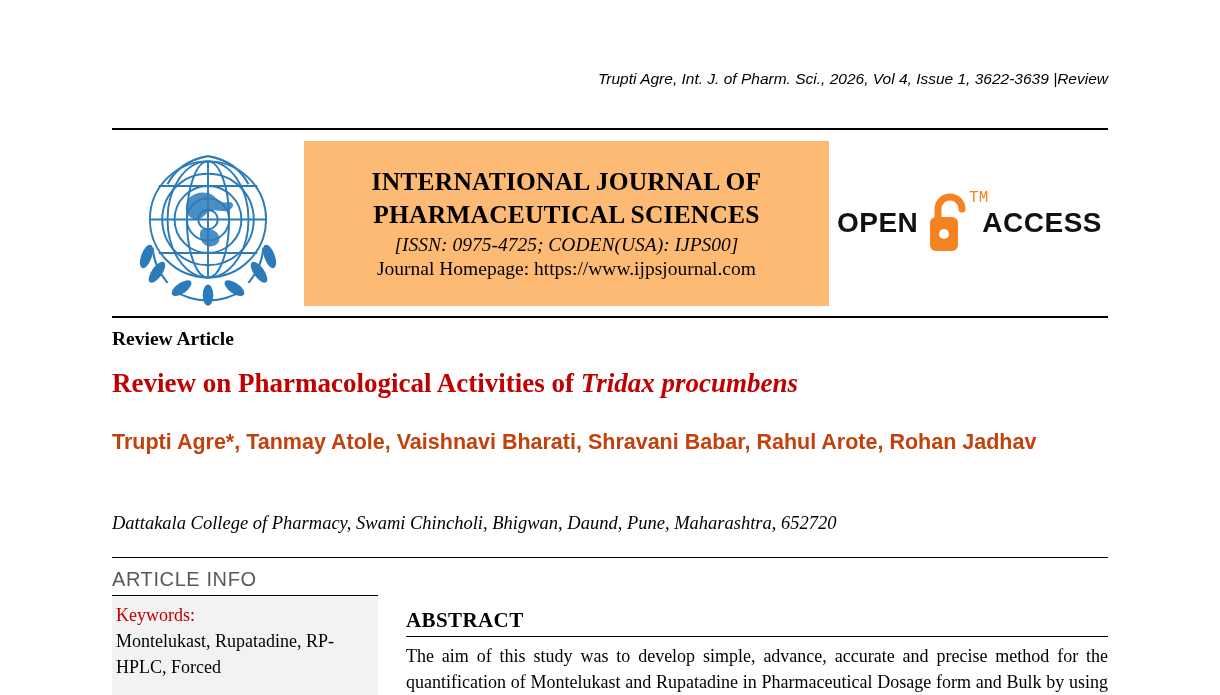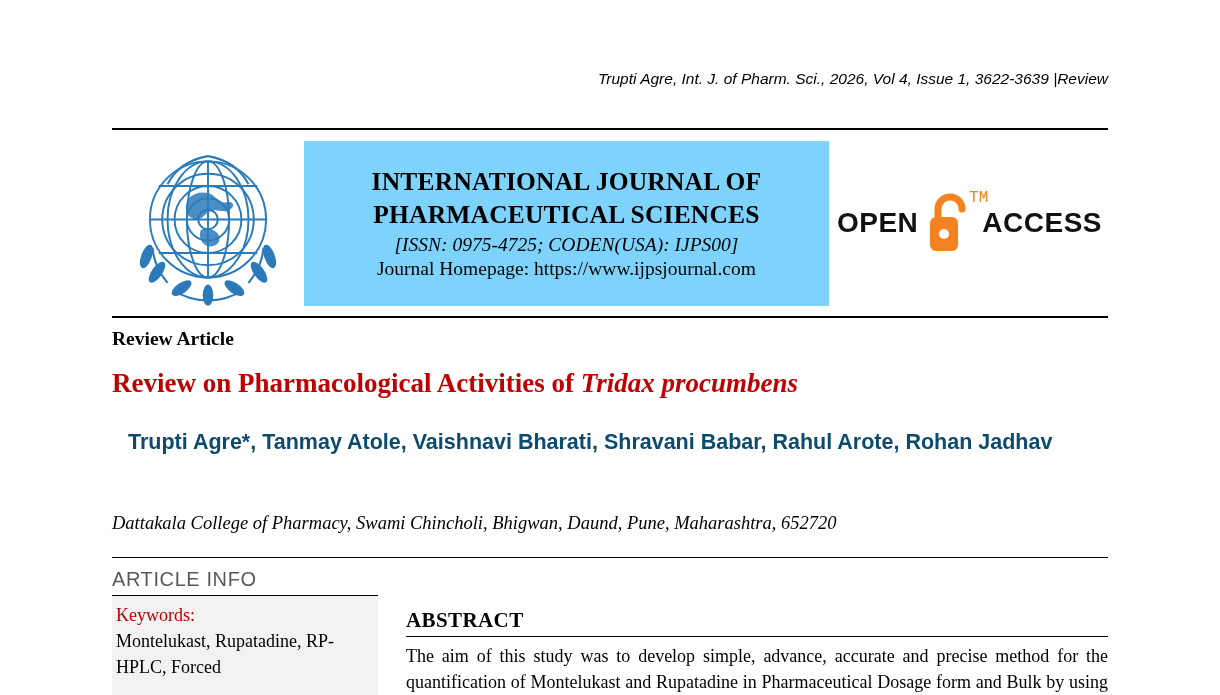--- a/index.html
+++ b/index.html
@@ -58,7 +58,7 @@
     justify-content: center;
   }
   .journal-box {
-    background: #7dd3fc;
+    background: #fdba74;
     width: 525px;
     height: 165px;
     box-sizing: border-box;

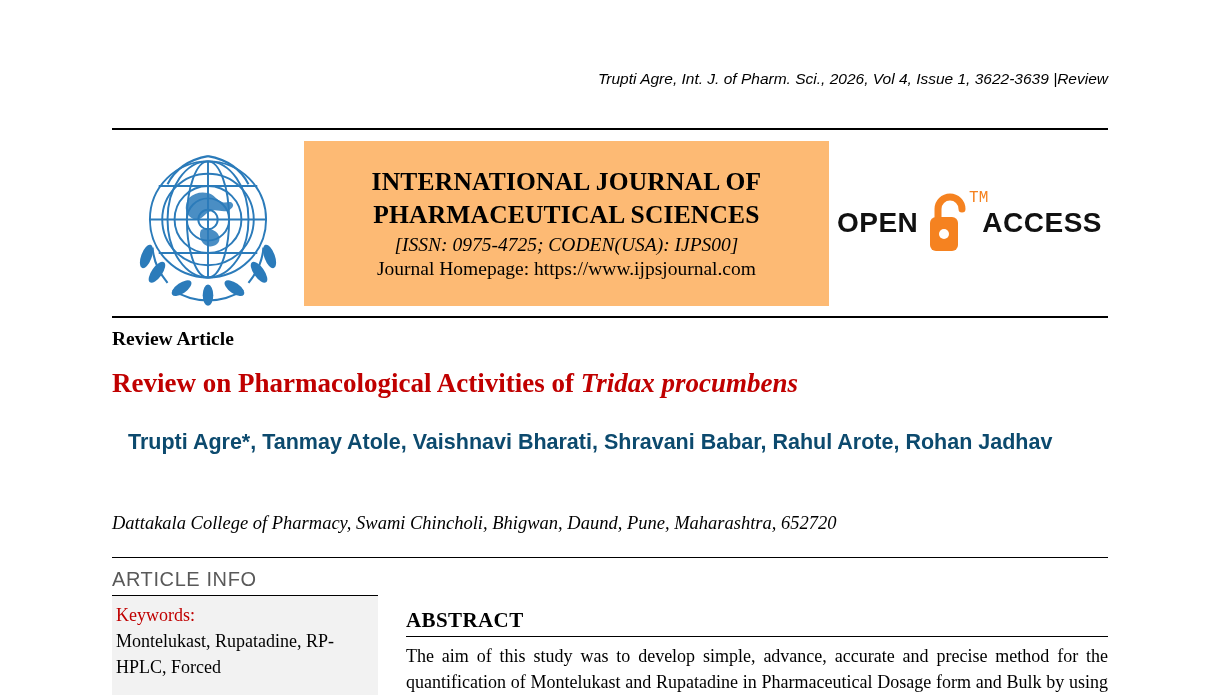--- a/index.html
+++ b/index.html
@@ -150,8 +150,7 @@
     font-weight: bold;
     font-size: 21.5px;
     line-height: 1.55;
-    color: #0c4a6e;
-    margin-left: 16px;
+    color: #c2410c;
   }
 
   

